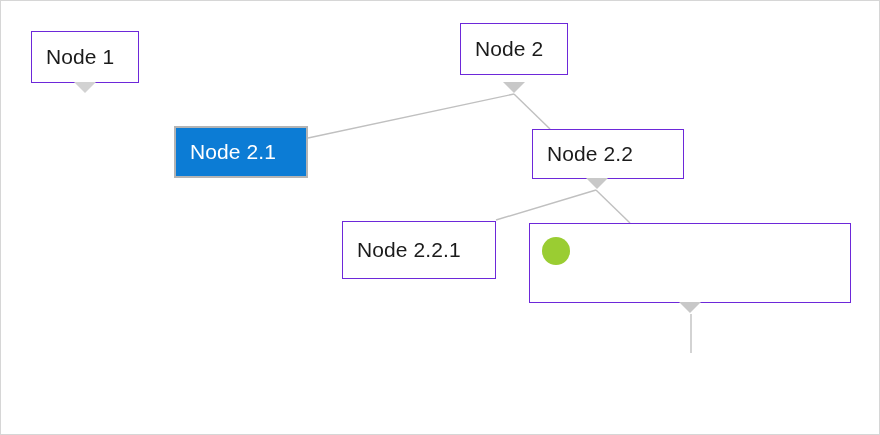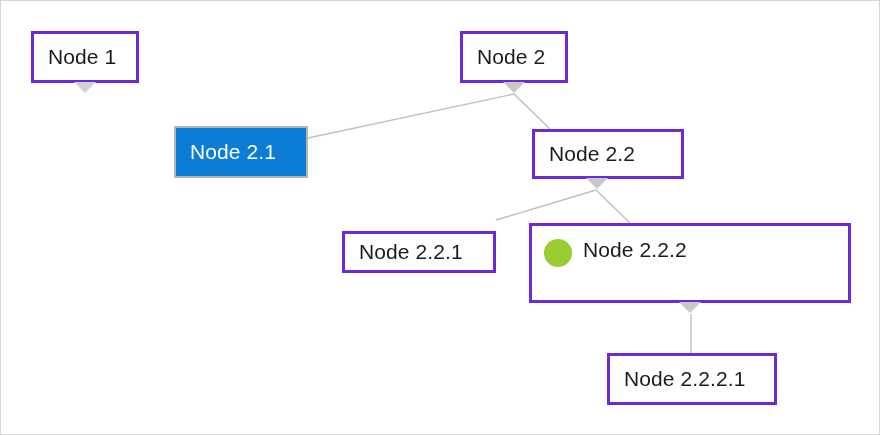--- a/index.html
+++ b/index.html
@@ -32,7 +32,7 @@
     position: absolute;
     box-sizing: border-box;
     background: #ffffff;
-    border: 3px solid #6d28d9;
+    border: 1px solid #6d28d9;
     color: #1b1b1b;
     font-size: 21px;
     line-height: 1.32;

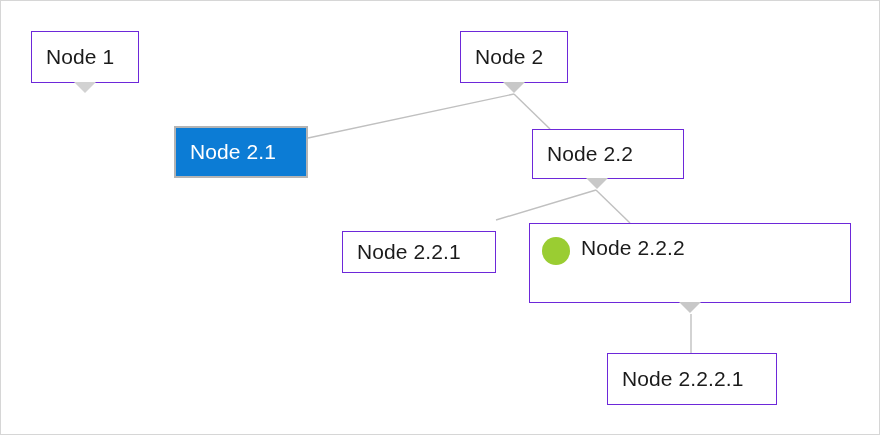--- a/index.html
+++ b/index.html
@@ -108,7 +108,7 @@
     <span class="node-label">Node 1</span>
   </div>
 
-  <div class="node" id="n-node-2" style="left: 459px; top: 30px; width: 108px; height: 52px;">
+  <div class="node" id="n-node-2" style="left: 459px; top: 22px; width: 108px; height: 52px;">
     <span class="node-label">Node 2</span>
   </div>
 

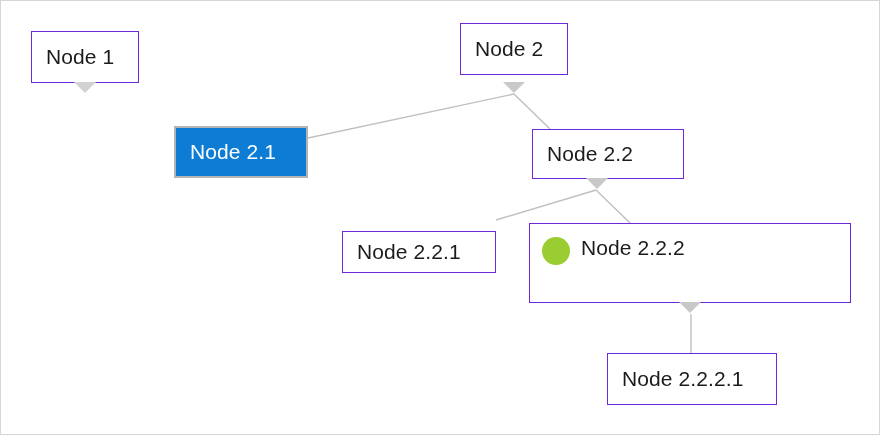--- a/index.html
+++ b/index.html
@@ -120,7 +120,7 @@
     <span class="node-label">Node 2.2</span>
   </div>
 
-  <div class="node" id="n-node-2-2-1" style="left: 341px; top: 230px; width: 154px; height: 42px;">
+  <div class="node" id="n-node-2-2-1" style="left: 341px; top: 220px; width: 154px; height: 58px;">
     <span class="node-label">Node 2.2.1</span>
   </div>
 

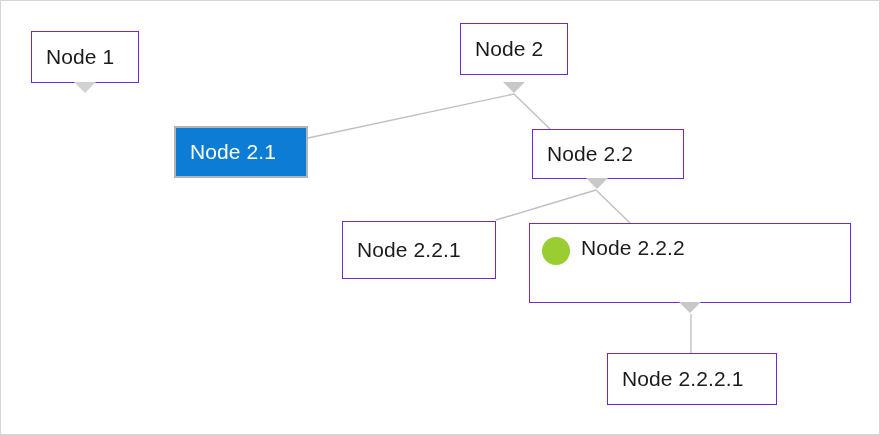--- a/index.html
+++ b/index.html
@@ -128,7 +128,6 @@
     <div class="complex-inner">
       <div class="bullet-icon"></div>
       <div class="complex-text">
-        <span>Node 2.2.2</span>
       </div>
     </div>
   </div>

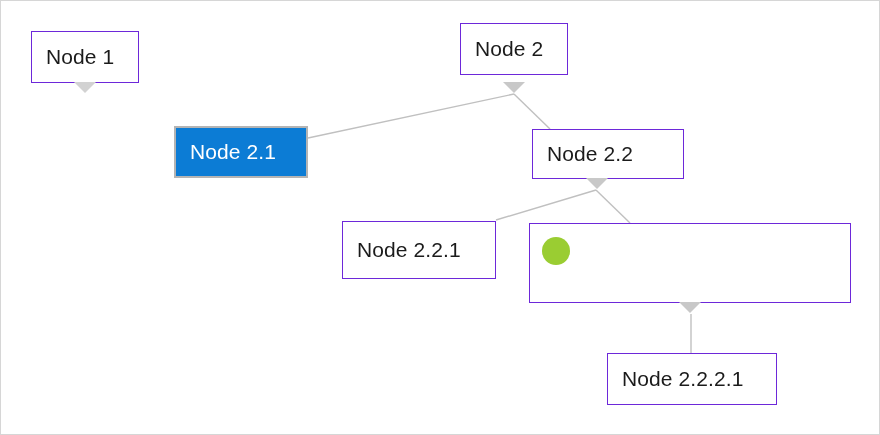--- a/index.html
+++ b/index.html
@@ -132,9 +132,6 @@
     </div>
   </div>
 
-  <div class="node" id="n-node-2-2-2-1" style="left: 606px; top: 352px; width: 170px; height: 52px;">
-    <span class="node-label">Node 2.2.2.1</span>
-  </div>
 
 <div class="toggle faint" style="left: 73px; top: 81px;"></div>
     <div class="toggle" style="left: 502px; top: 81px;"></div>

